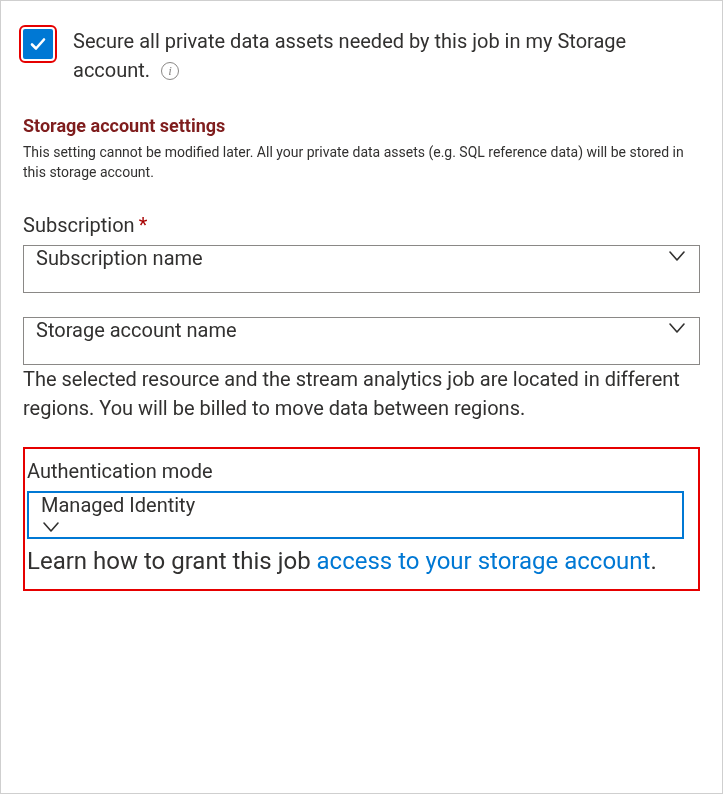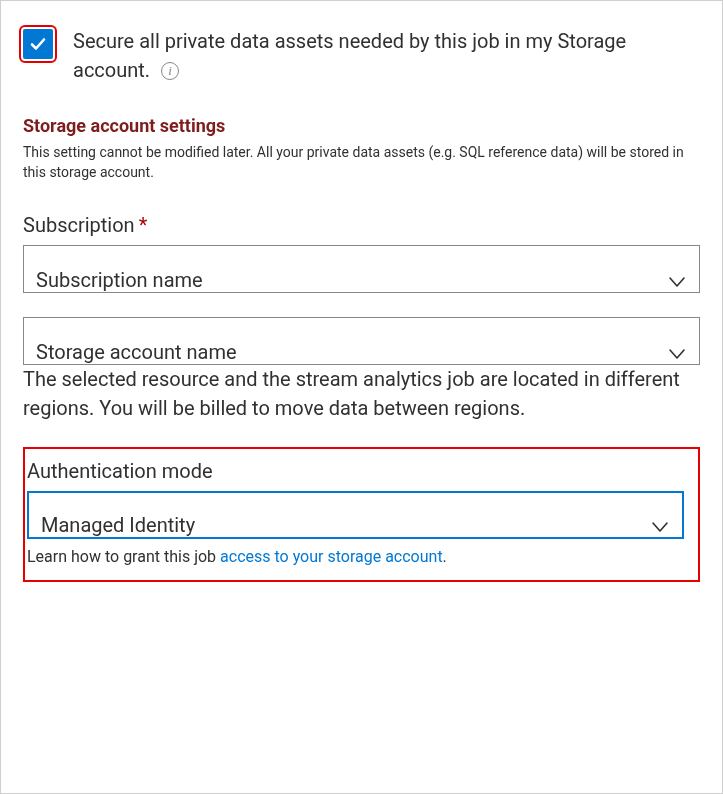--- a/index.html
+++ b/index.html
@@ -88,7 +88,7 @@
   }
   .dropdown {
     display: flex;
-    align-items: flex-end;
+    align-items: flex-start;
     justify-content: space-between;
     width: 100%;
     height: 48px;

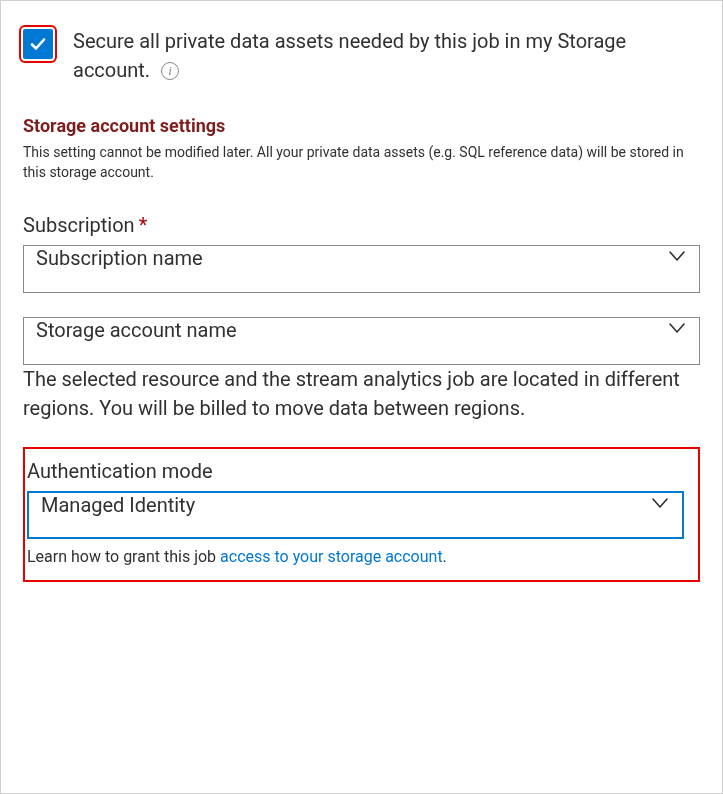--- a/index.html
+++ b/index.html
@@ -102,6 +102,7 @@
   }
   .dropdown.selected-outline {
     border: 2px solid #0078d4;
+    flex-direction: column;
   }
   .chevron svg { display: block; }
   .helper-text {

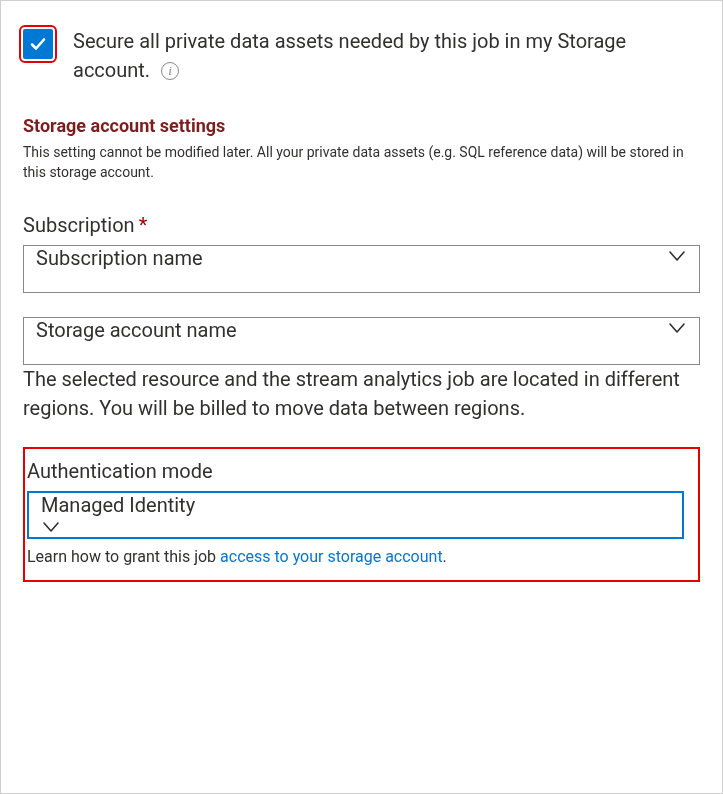--- a/index.html
+++ b/index.html
@@ -116,7 +116,7 @@
     margin-top: 10px;
   }
   .learn-row {
-    font-size: 16px;
+    font-size: 24px;
     color: #323130;
     margin-top: 8px;
   }

